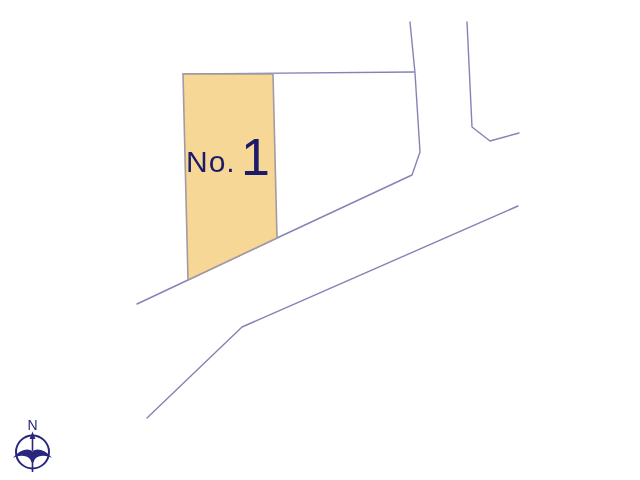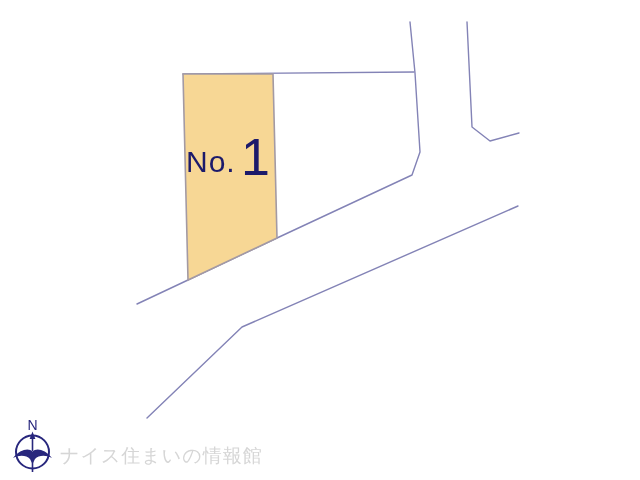--- a/index.html
+++ b/index.html
@@ -93,7 +93,6 @@
     <text x="21.5" y="14">N</text>
   </svg>
 
-  <div class="watermark">ナイス住まいの情報館</div>
 
 </div>
 

